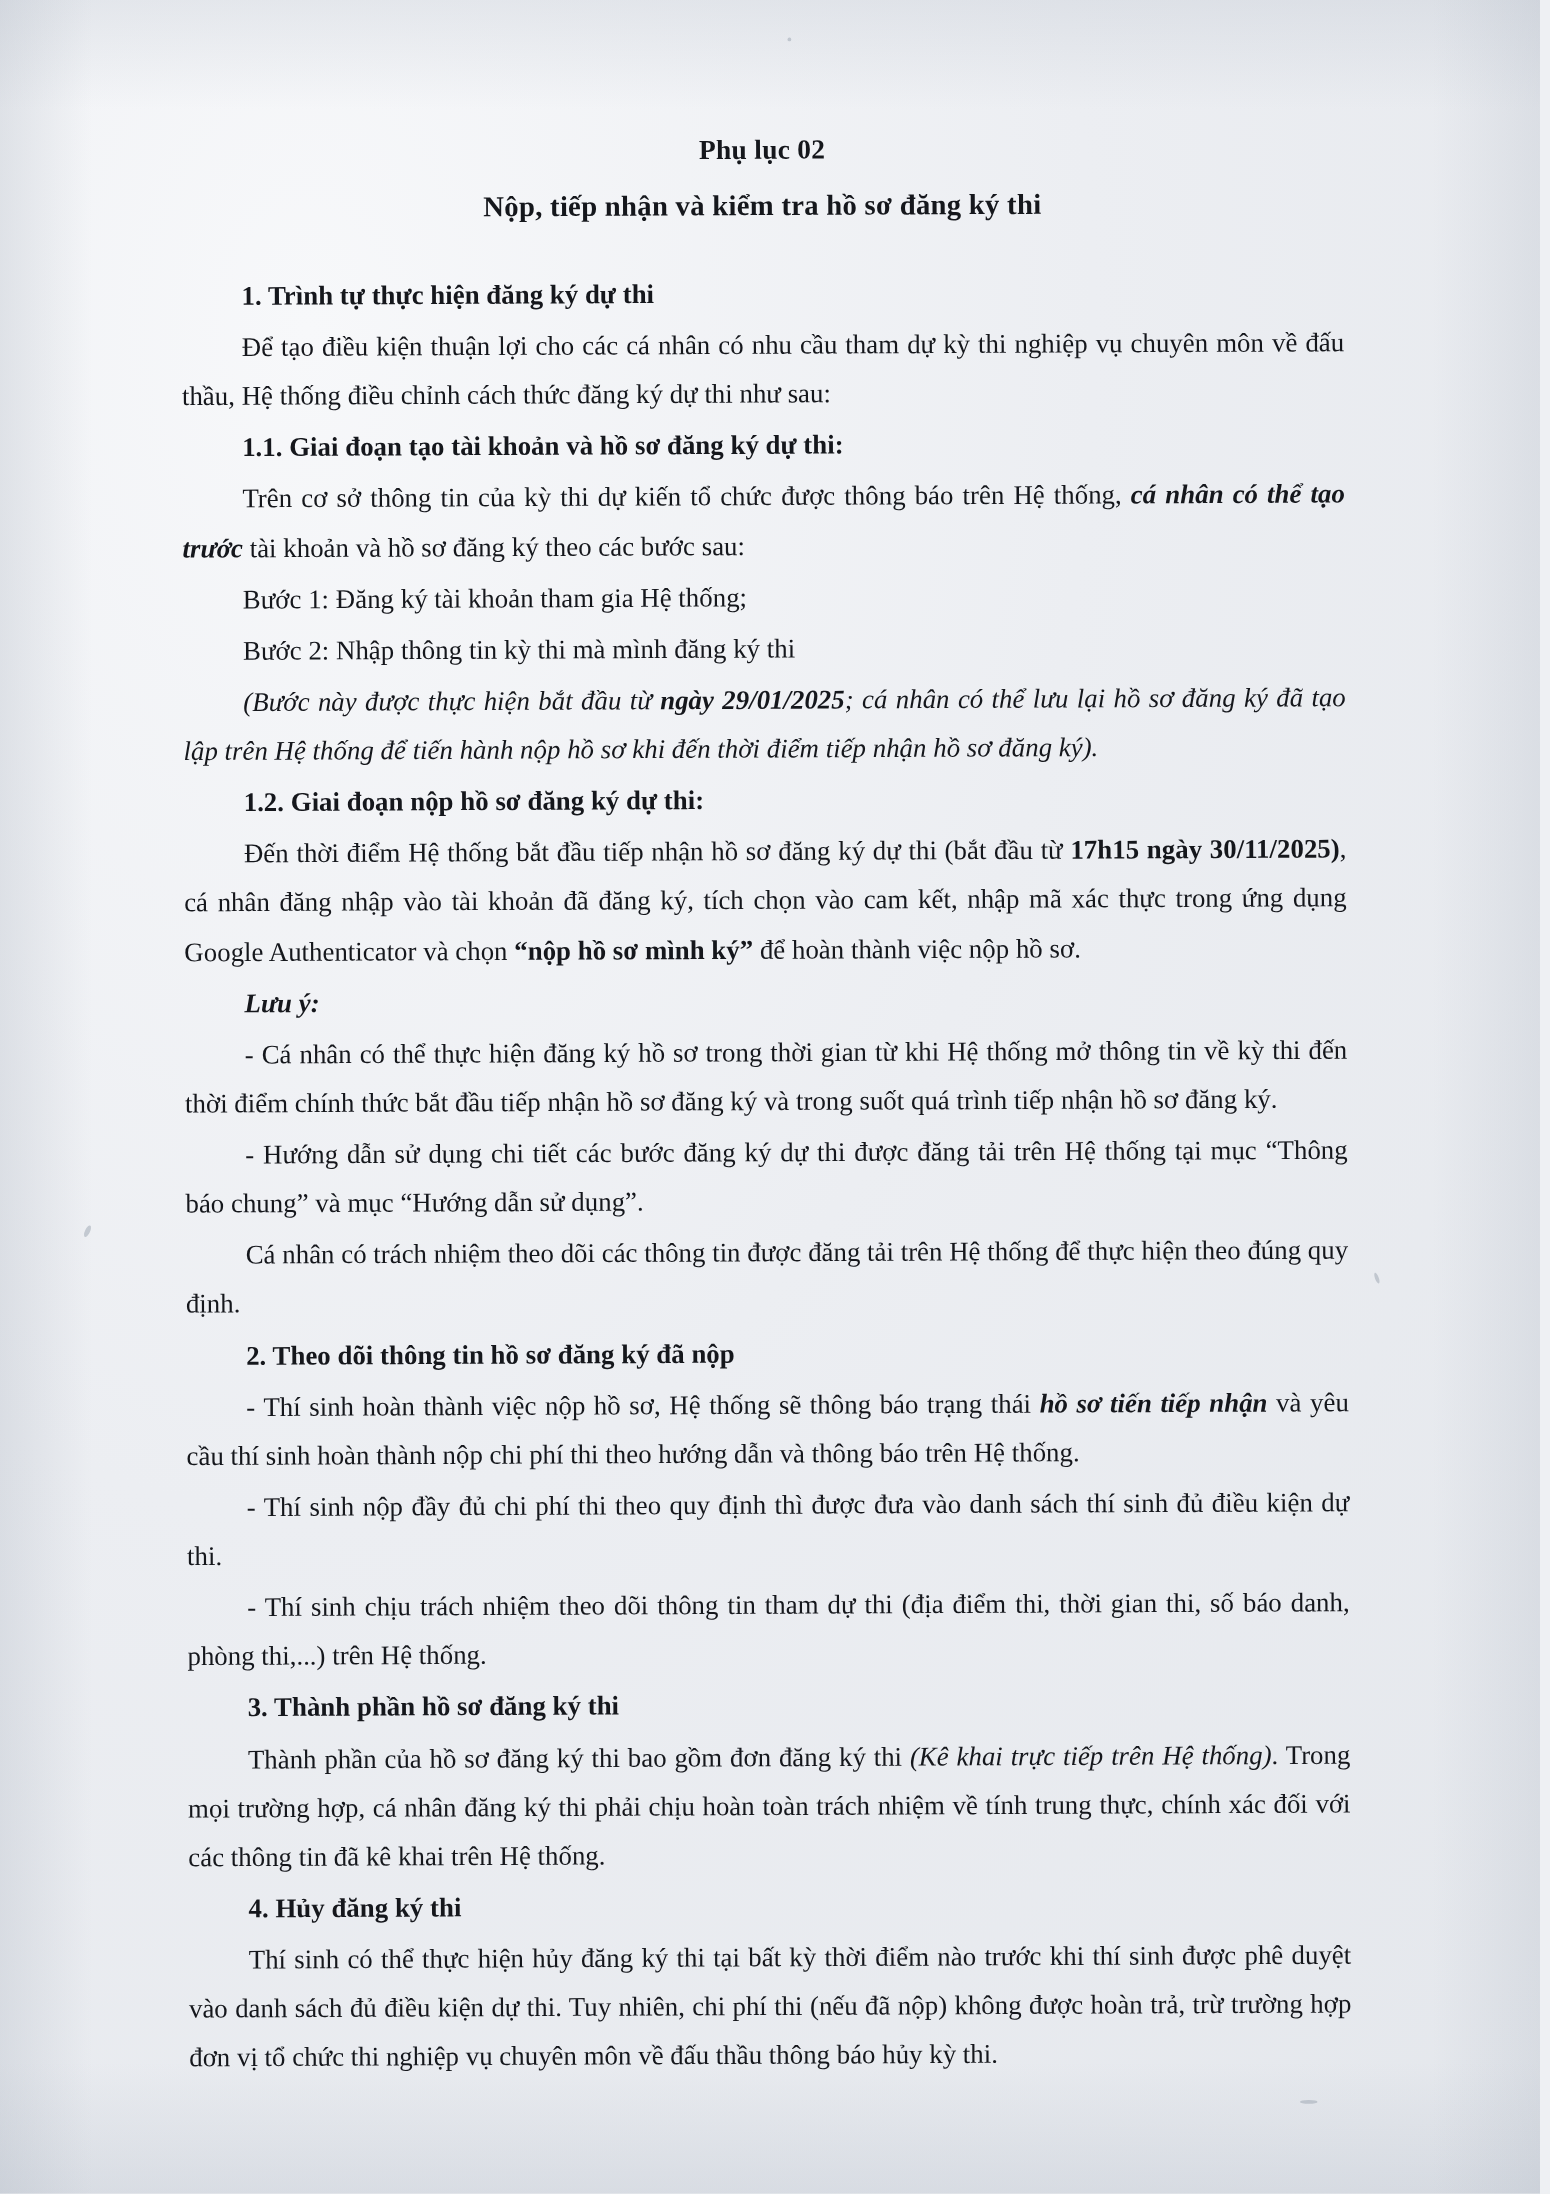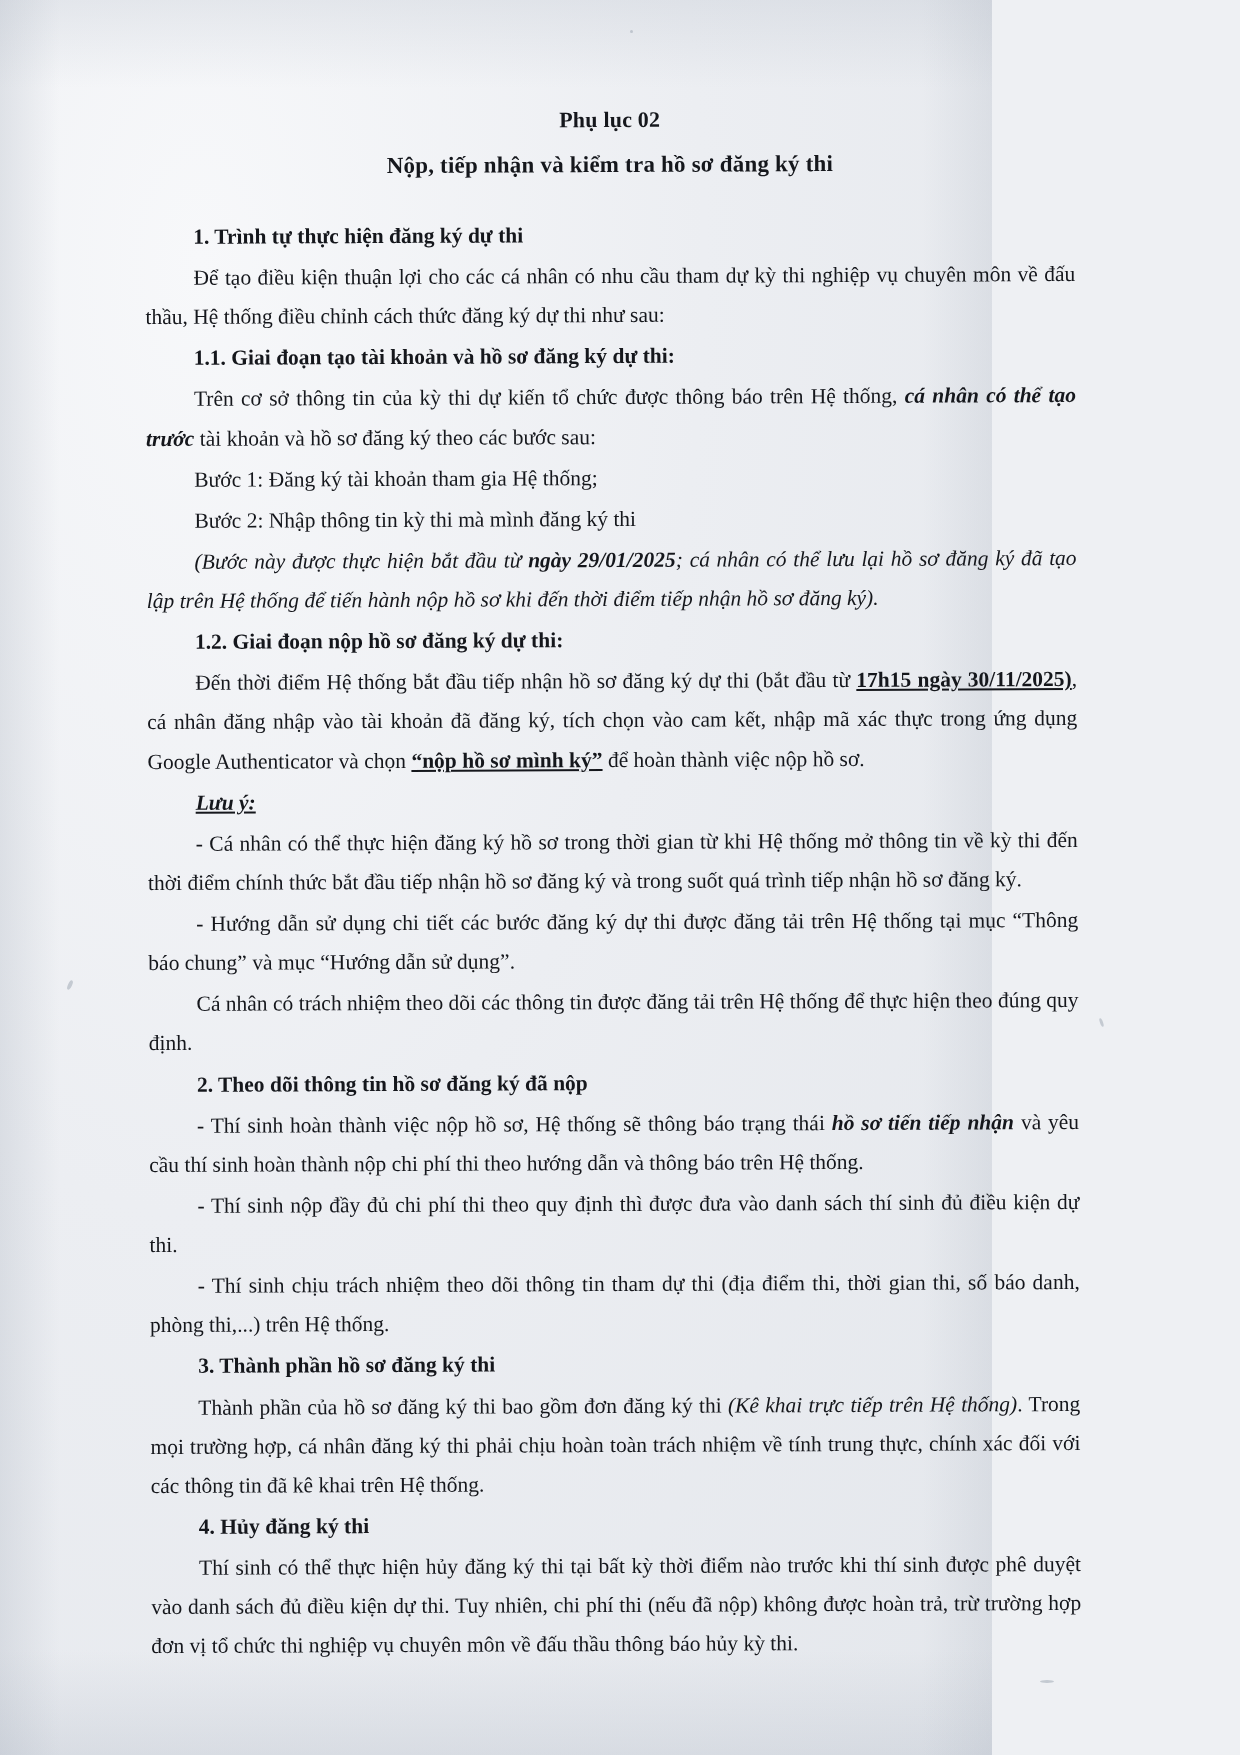--- a/index.html
+++ b/index.html
@@ -15,7 +15,7 @@
   }
   .page {
     position: relative;
-    width: 992px;
+    width: 1232px;
     height: 1755px;
     background:
       radial-gradient(ellipse at 20% 15%, #f7f8fa 0%, #eceef2 45%, #e4e7ec 100%);

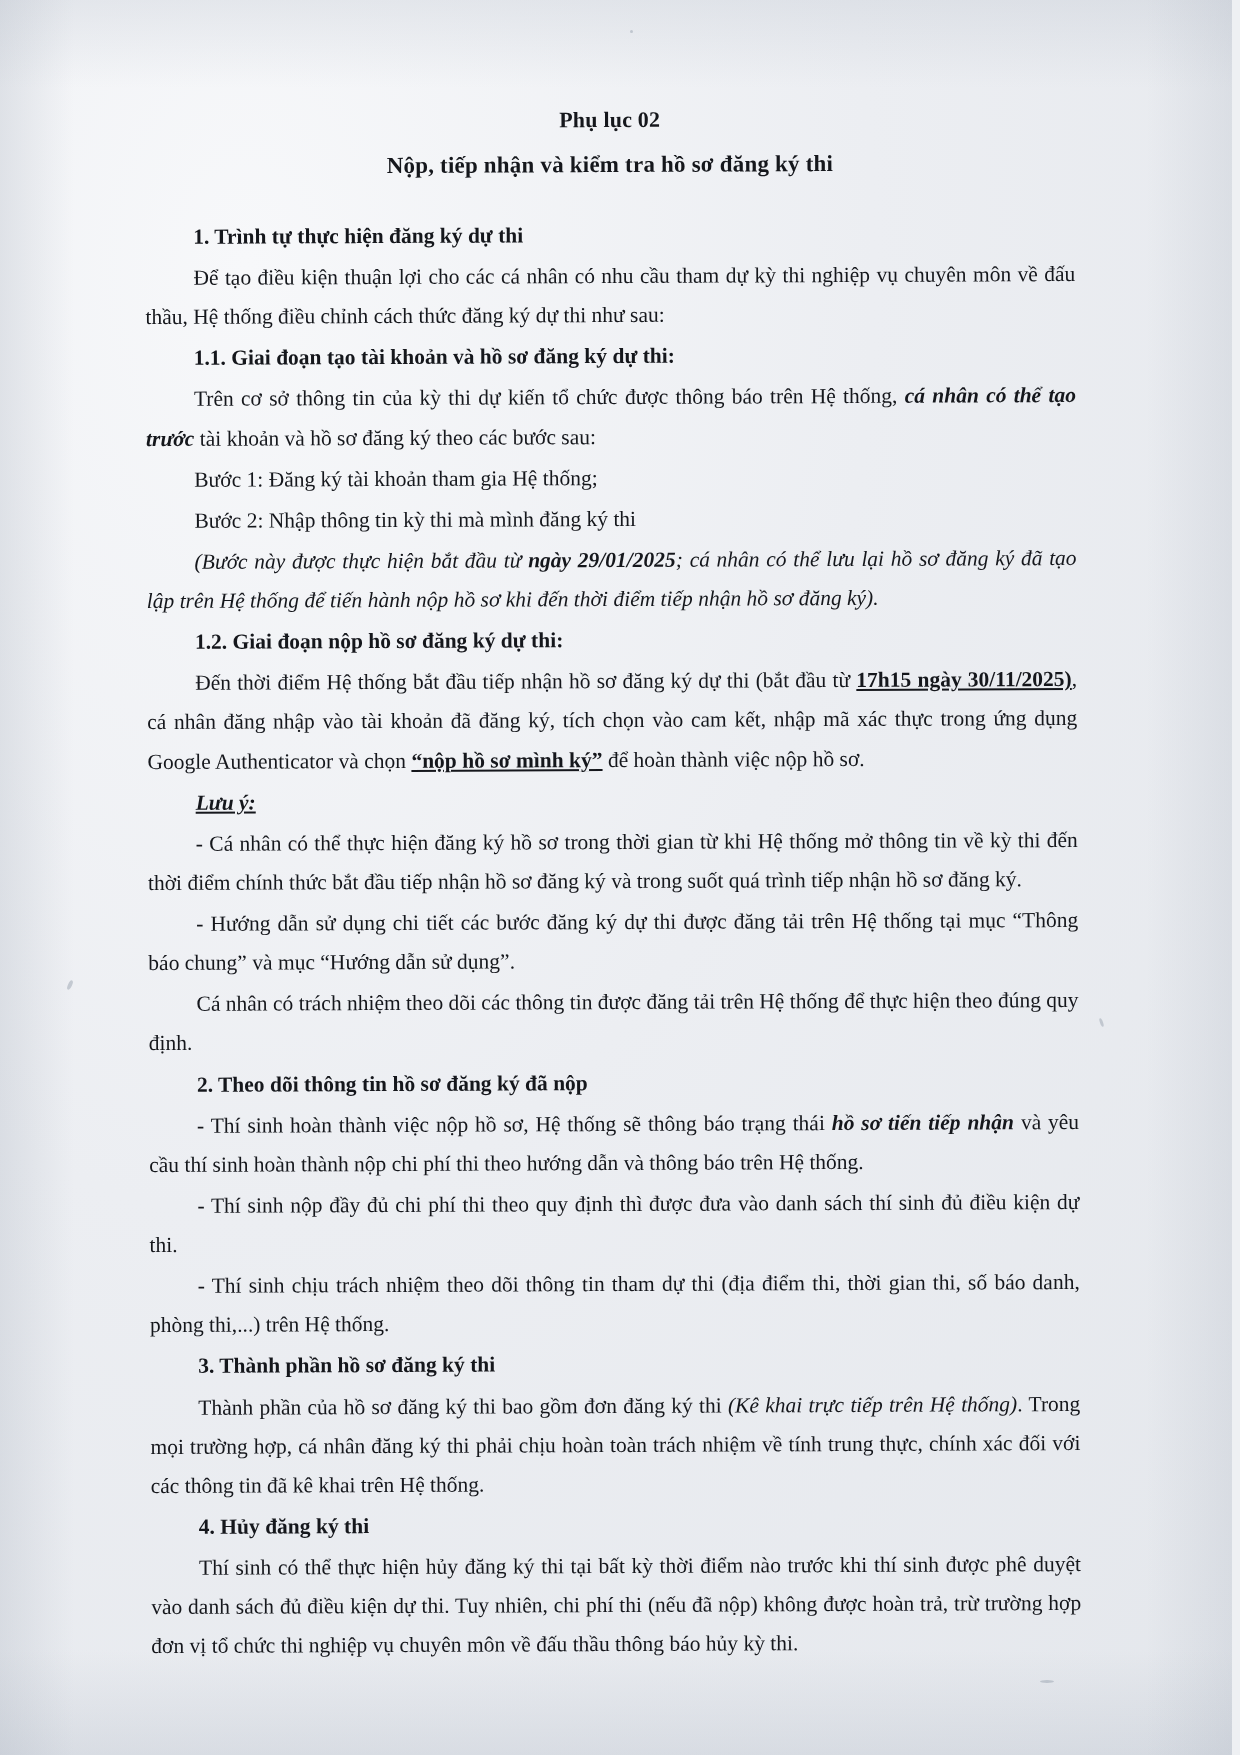--- a/index.html
+++ b/index.html
@@ -70,7 +70,7 @@
     font-weight: bold;
     text-indent: 48px;
   }
-  .b { font-weight: bold; text-decoration: underline; }
+  .b { font-weight: bold; }
   .i { font-style: italic; }
   .bi { font-weight: bold; font-style: italic; }
   .u { text-decoration: underline; }

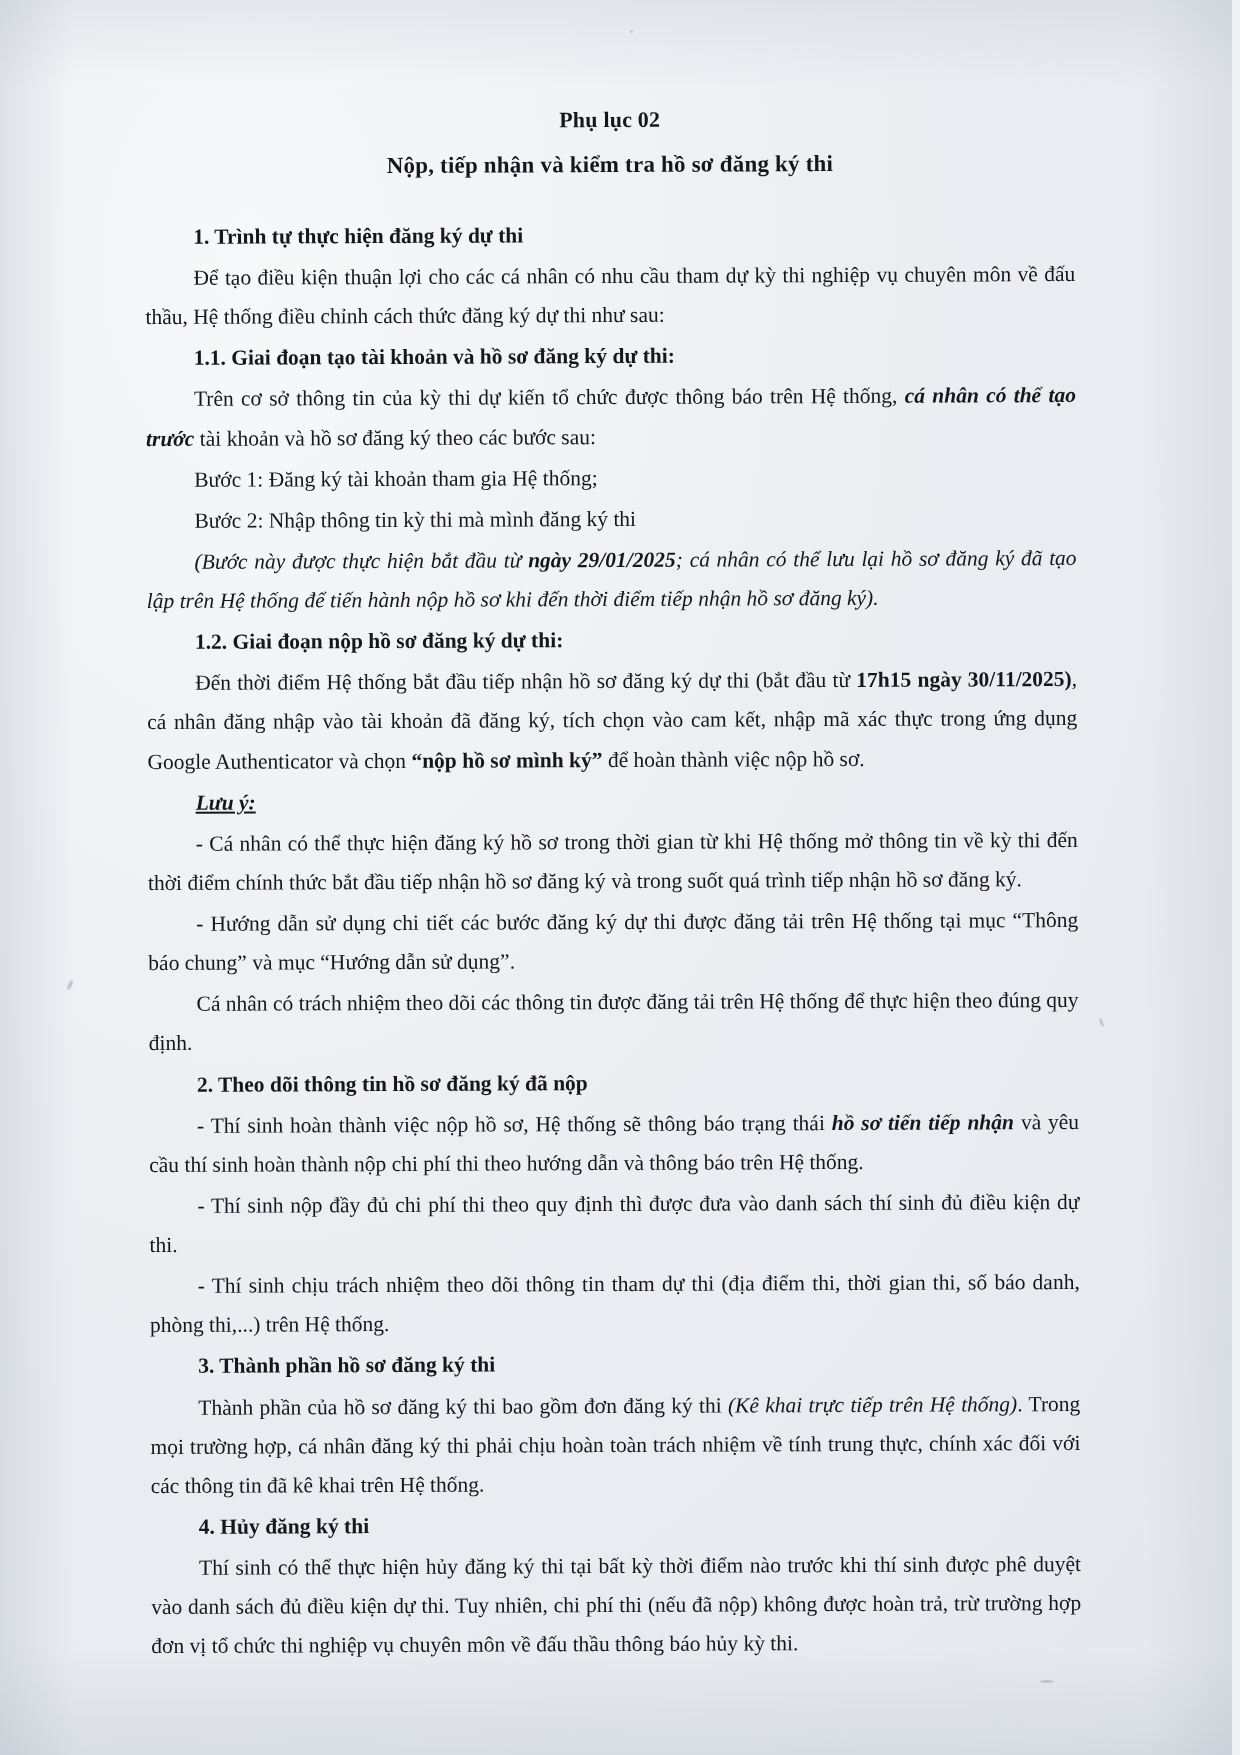--- a/index.html
+++ b/index.html
@@ -73,7 +73,7 @@
   .b { font-weight: bold; }
   .i { font-style: italic; }
   .bi { font-weight: bold; font-style: italic; }
-  .u { text-decoration: underline; }
+  .u { }
   
   .mark {
     position: absolute;

